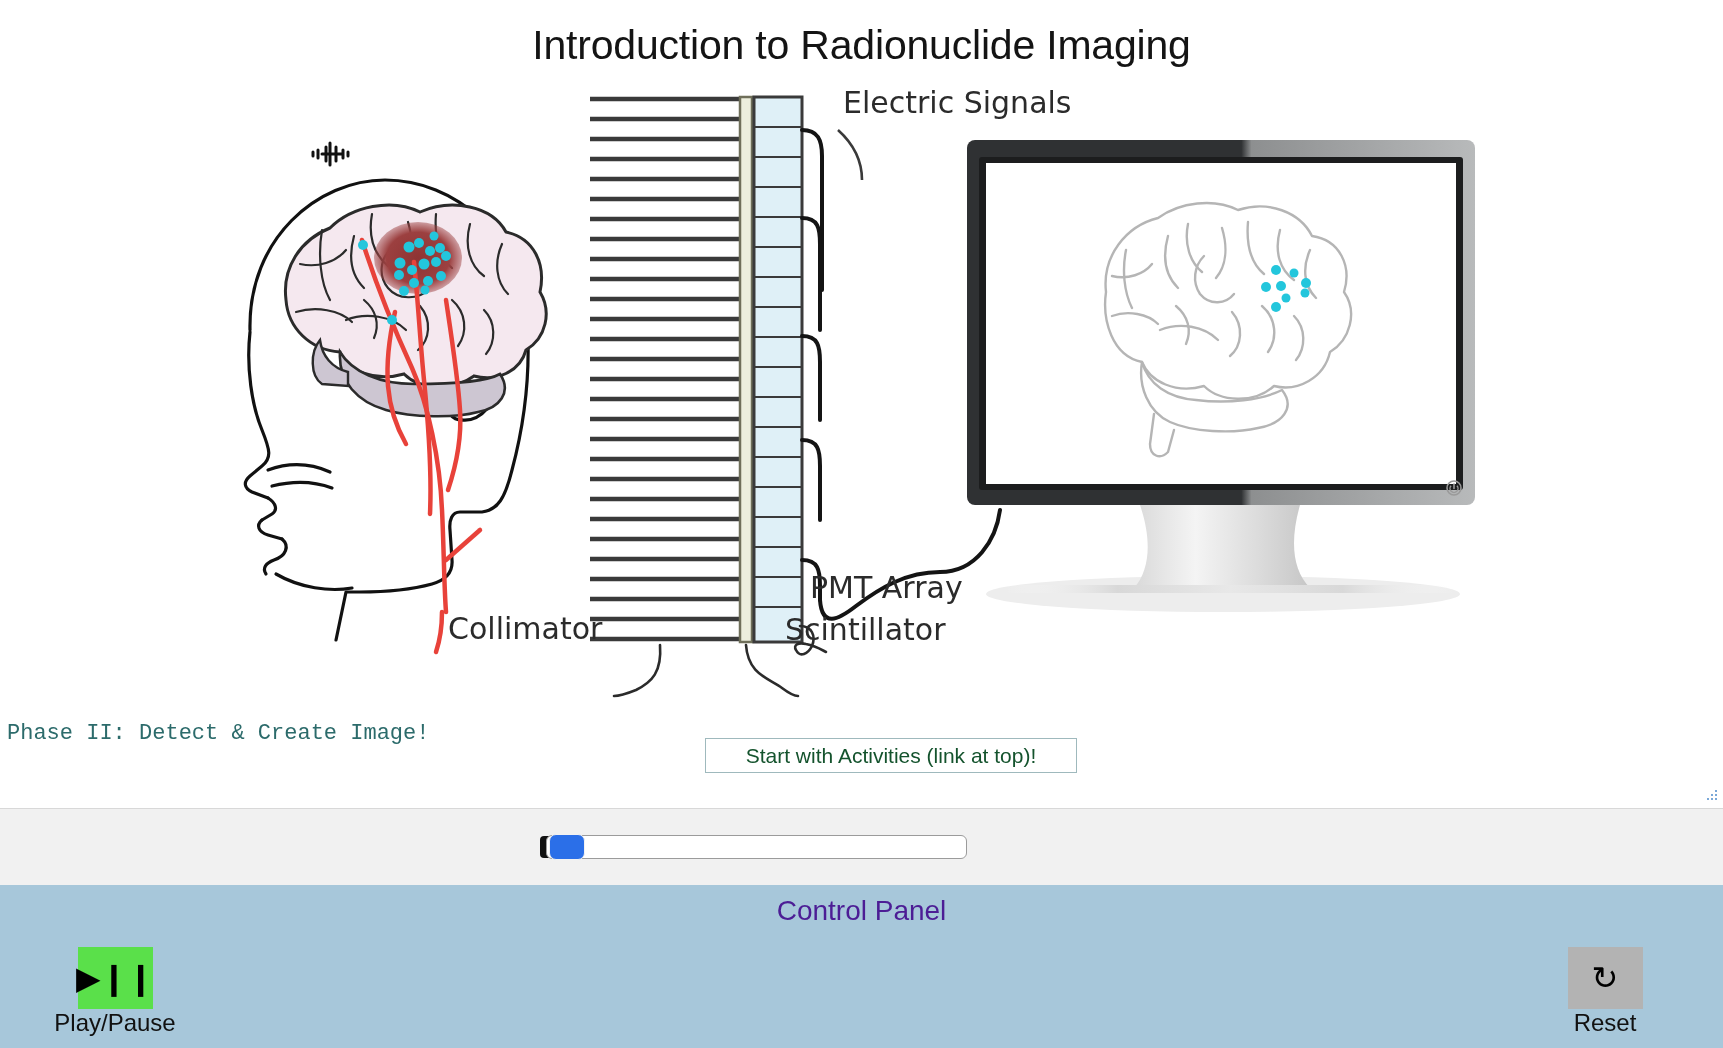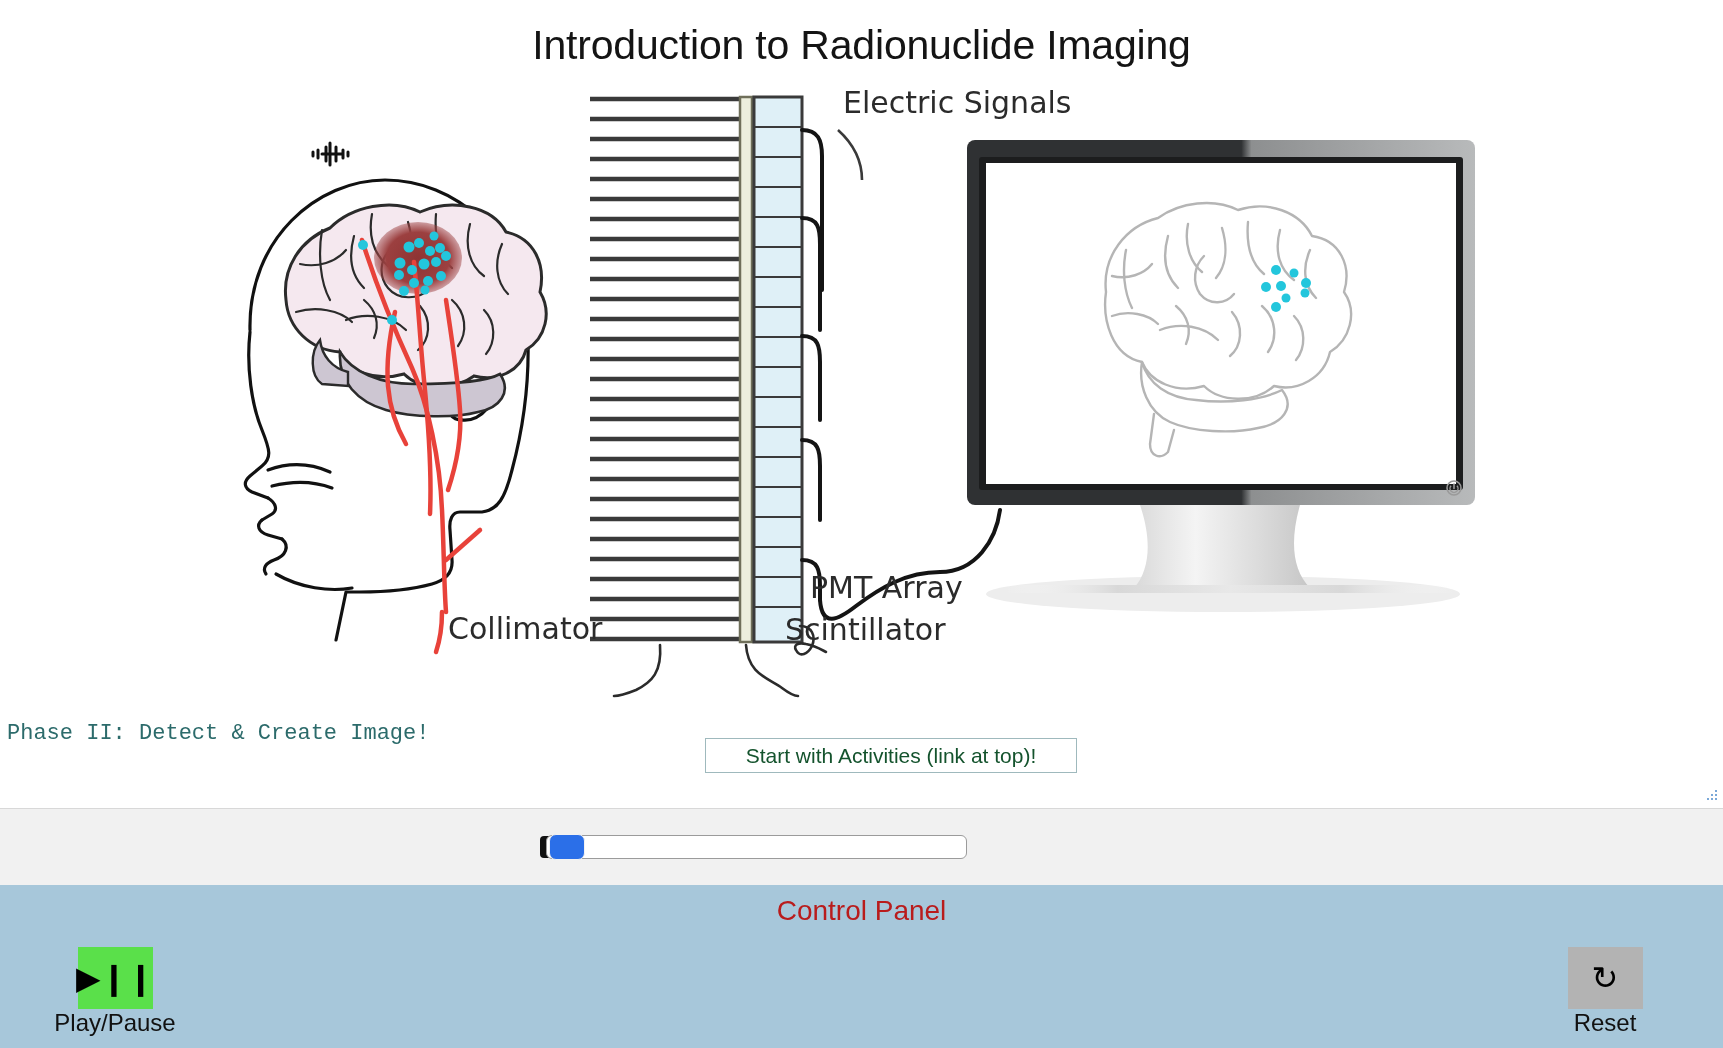--- a/index.html
+++ b/index.html
@@ -127,7 +127,7 @@
     position: absolute; left: 0; top: 10px; width: 1723px;
     text-align: center;
     font-size: 28px;
-    color: #b91c1c;
+    color: #4c1d95;
     font-family: "Liberation Sans", sans-serif;
   }
   .cp-button-group {

